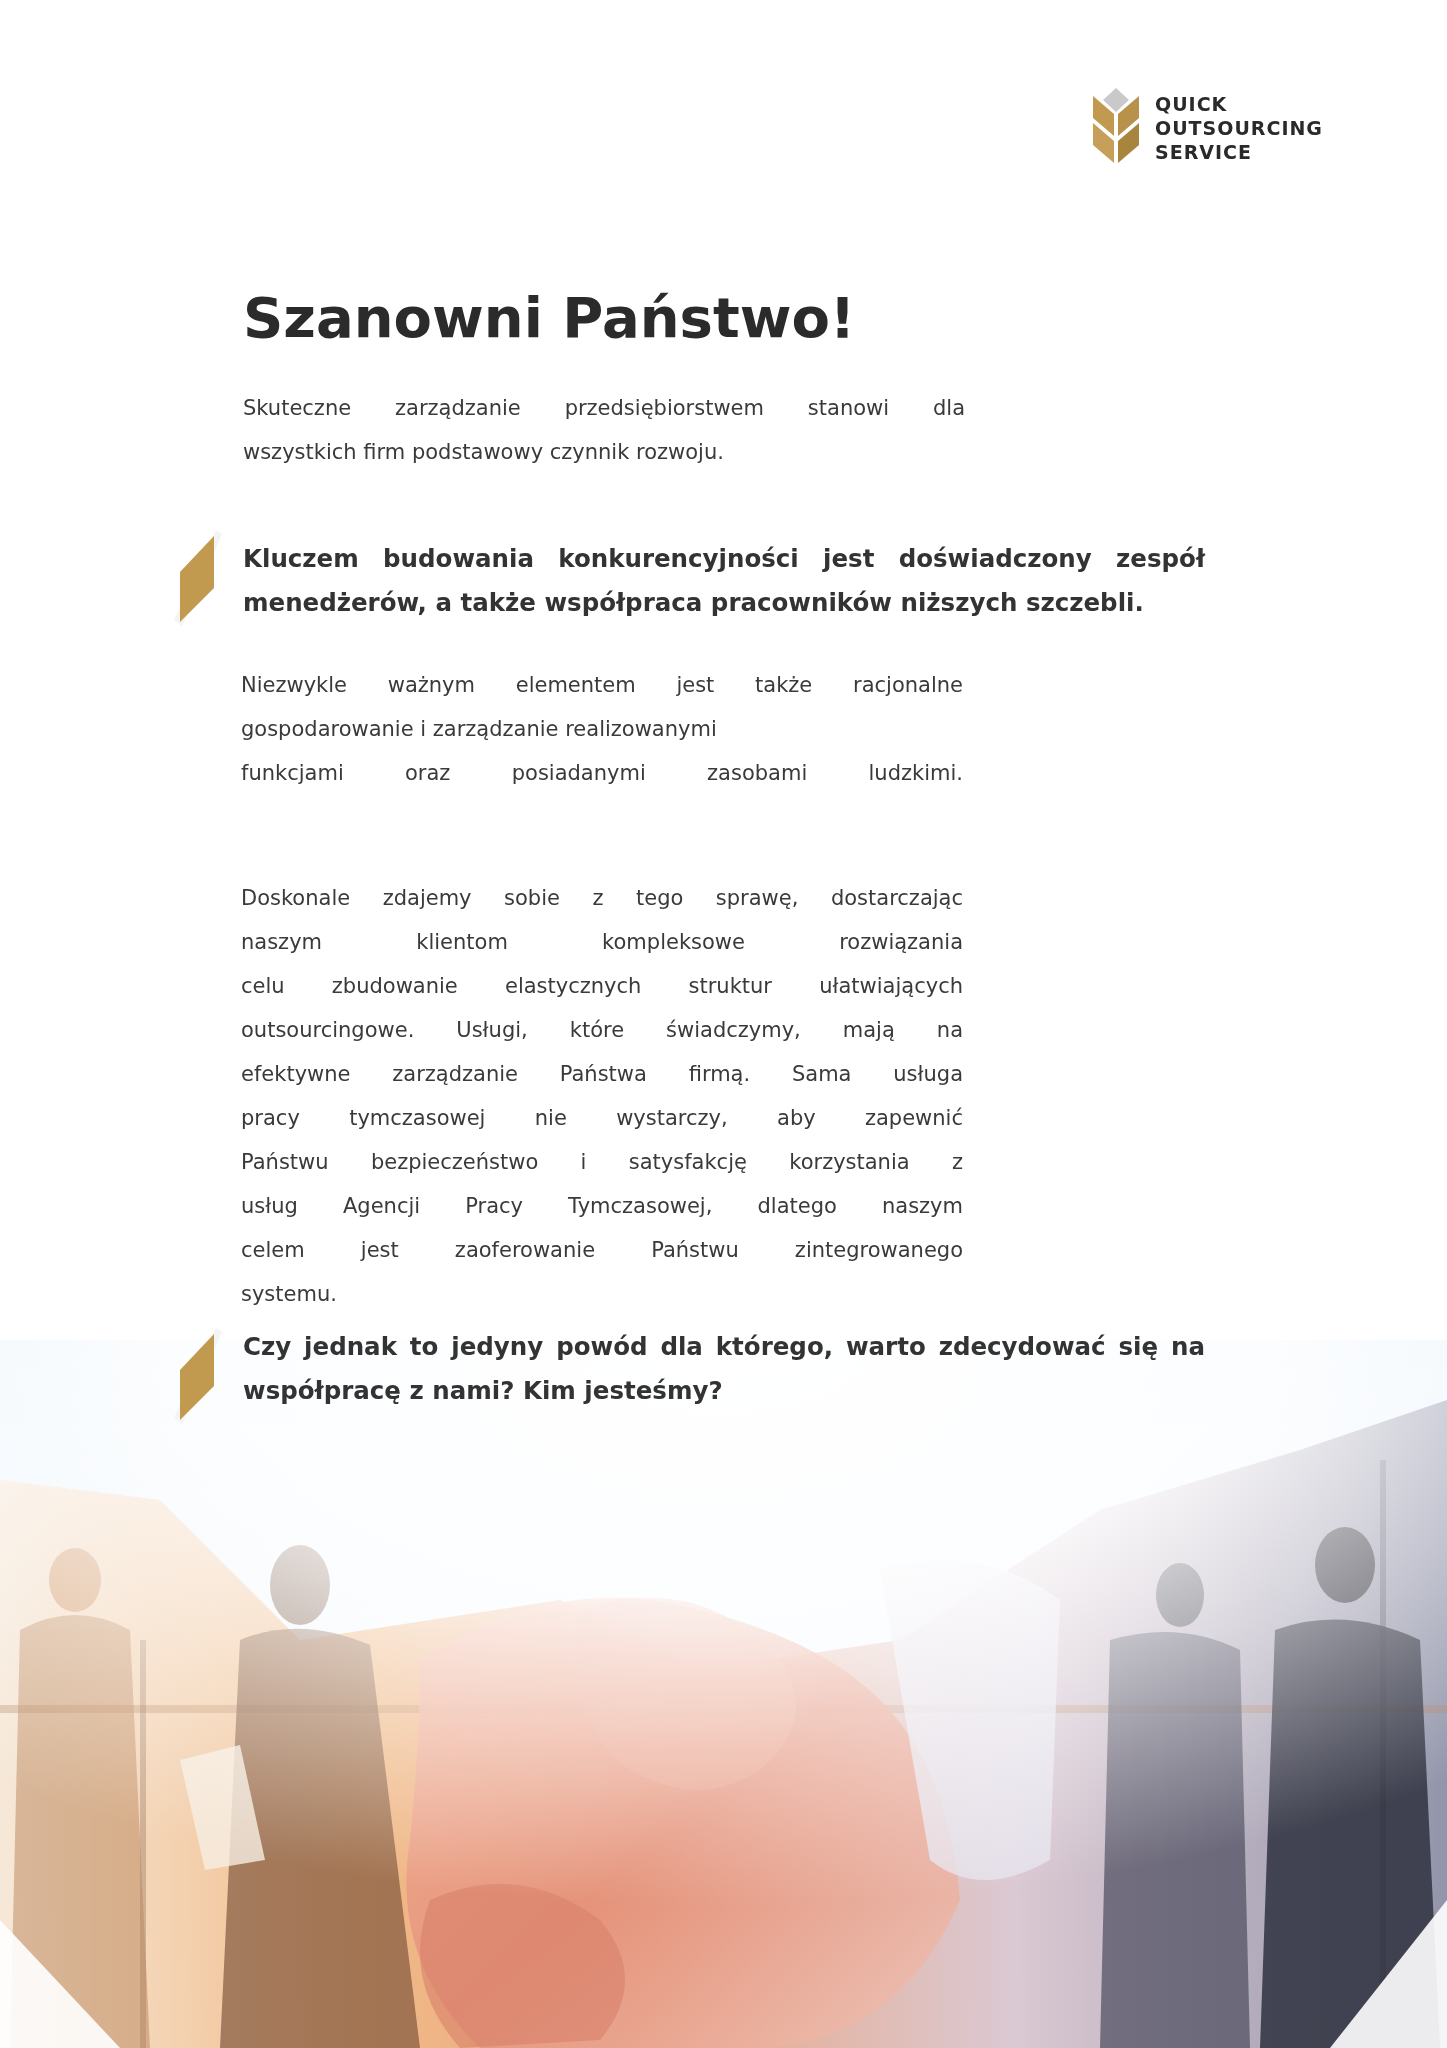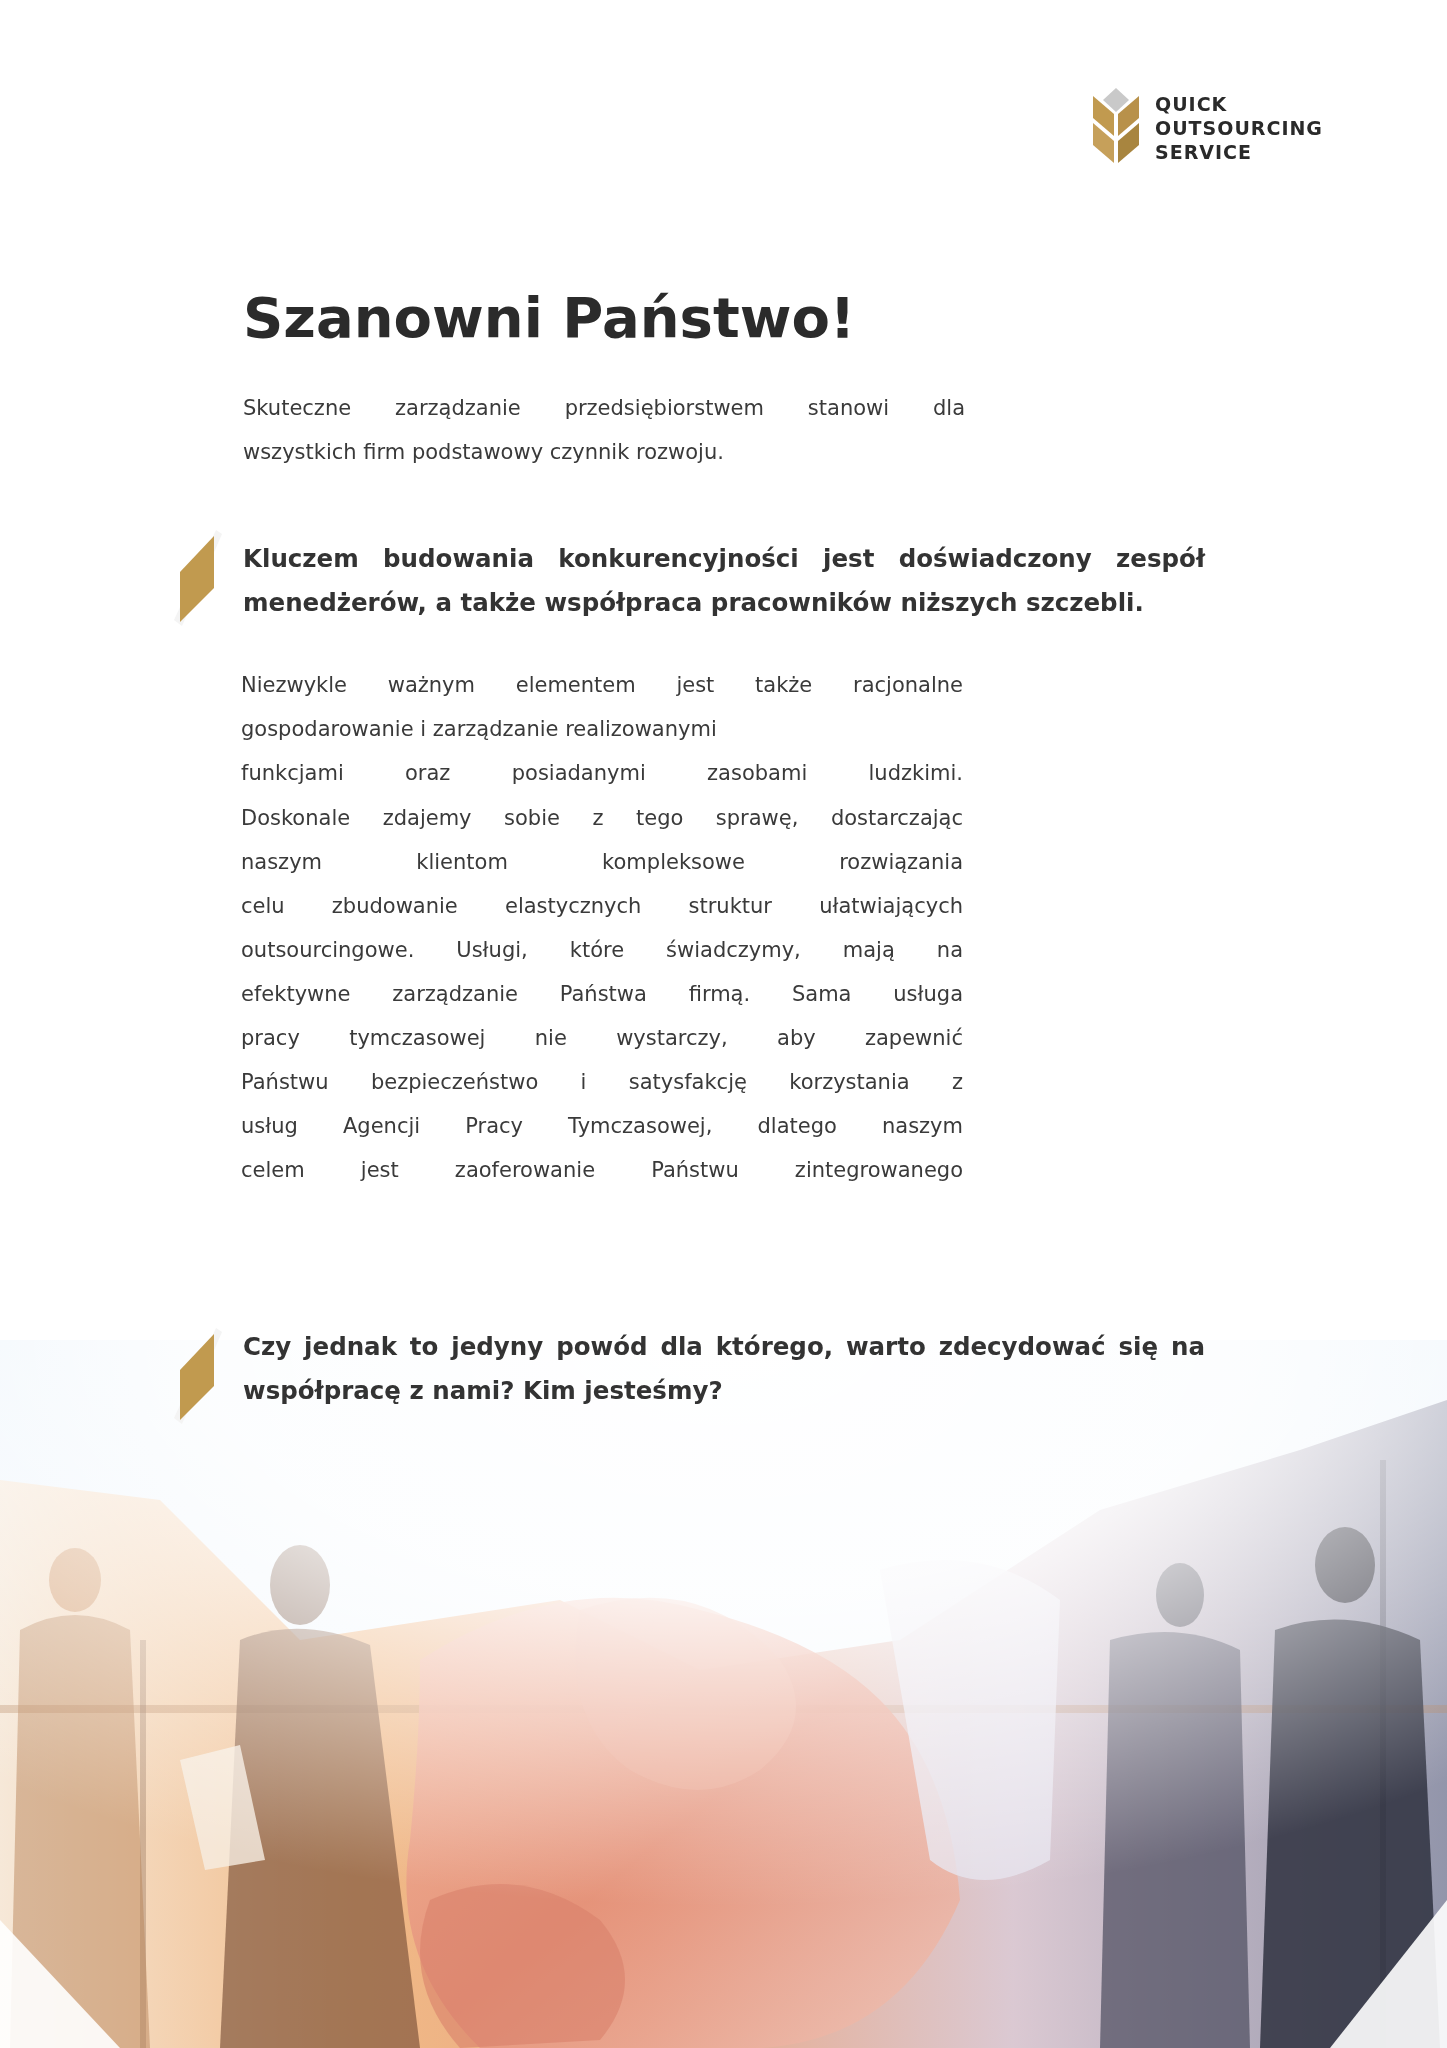--- a/index.html
+++ b/index.html
@@ -19,7 +19,7 @@
     .para { position: absolute; font-size: 21px; line-height: 44px; color: #3a3a3a; text-align: justify; }
     .para-intro { left: 243px; top: 386px; width: 722px; }
     .para-2 { left: 241px; top: 663px; width: 722px; }
-    .para-3 { left: 241px; top: 796px; width: 722px; }
+    .para-3 { left: 241px; top: 876px; width: 722px; }
 
     .para .line { display: block; text-align: justify; text-align-last: justify; white-space: nowrap; }
     .para .line.last { text-align-last: left; }

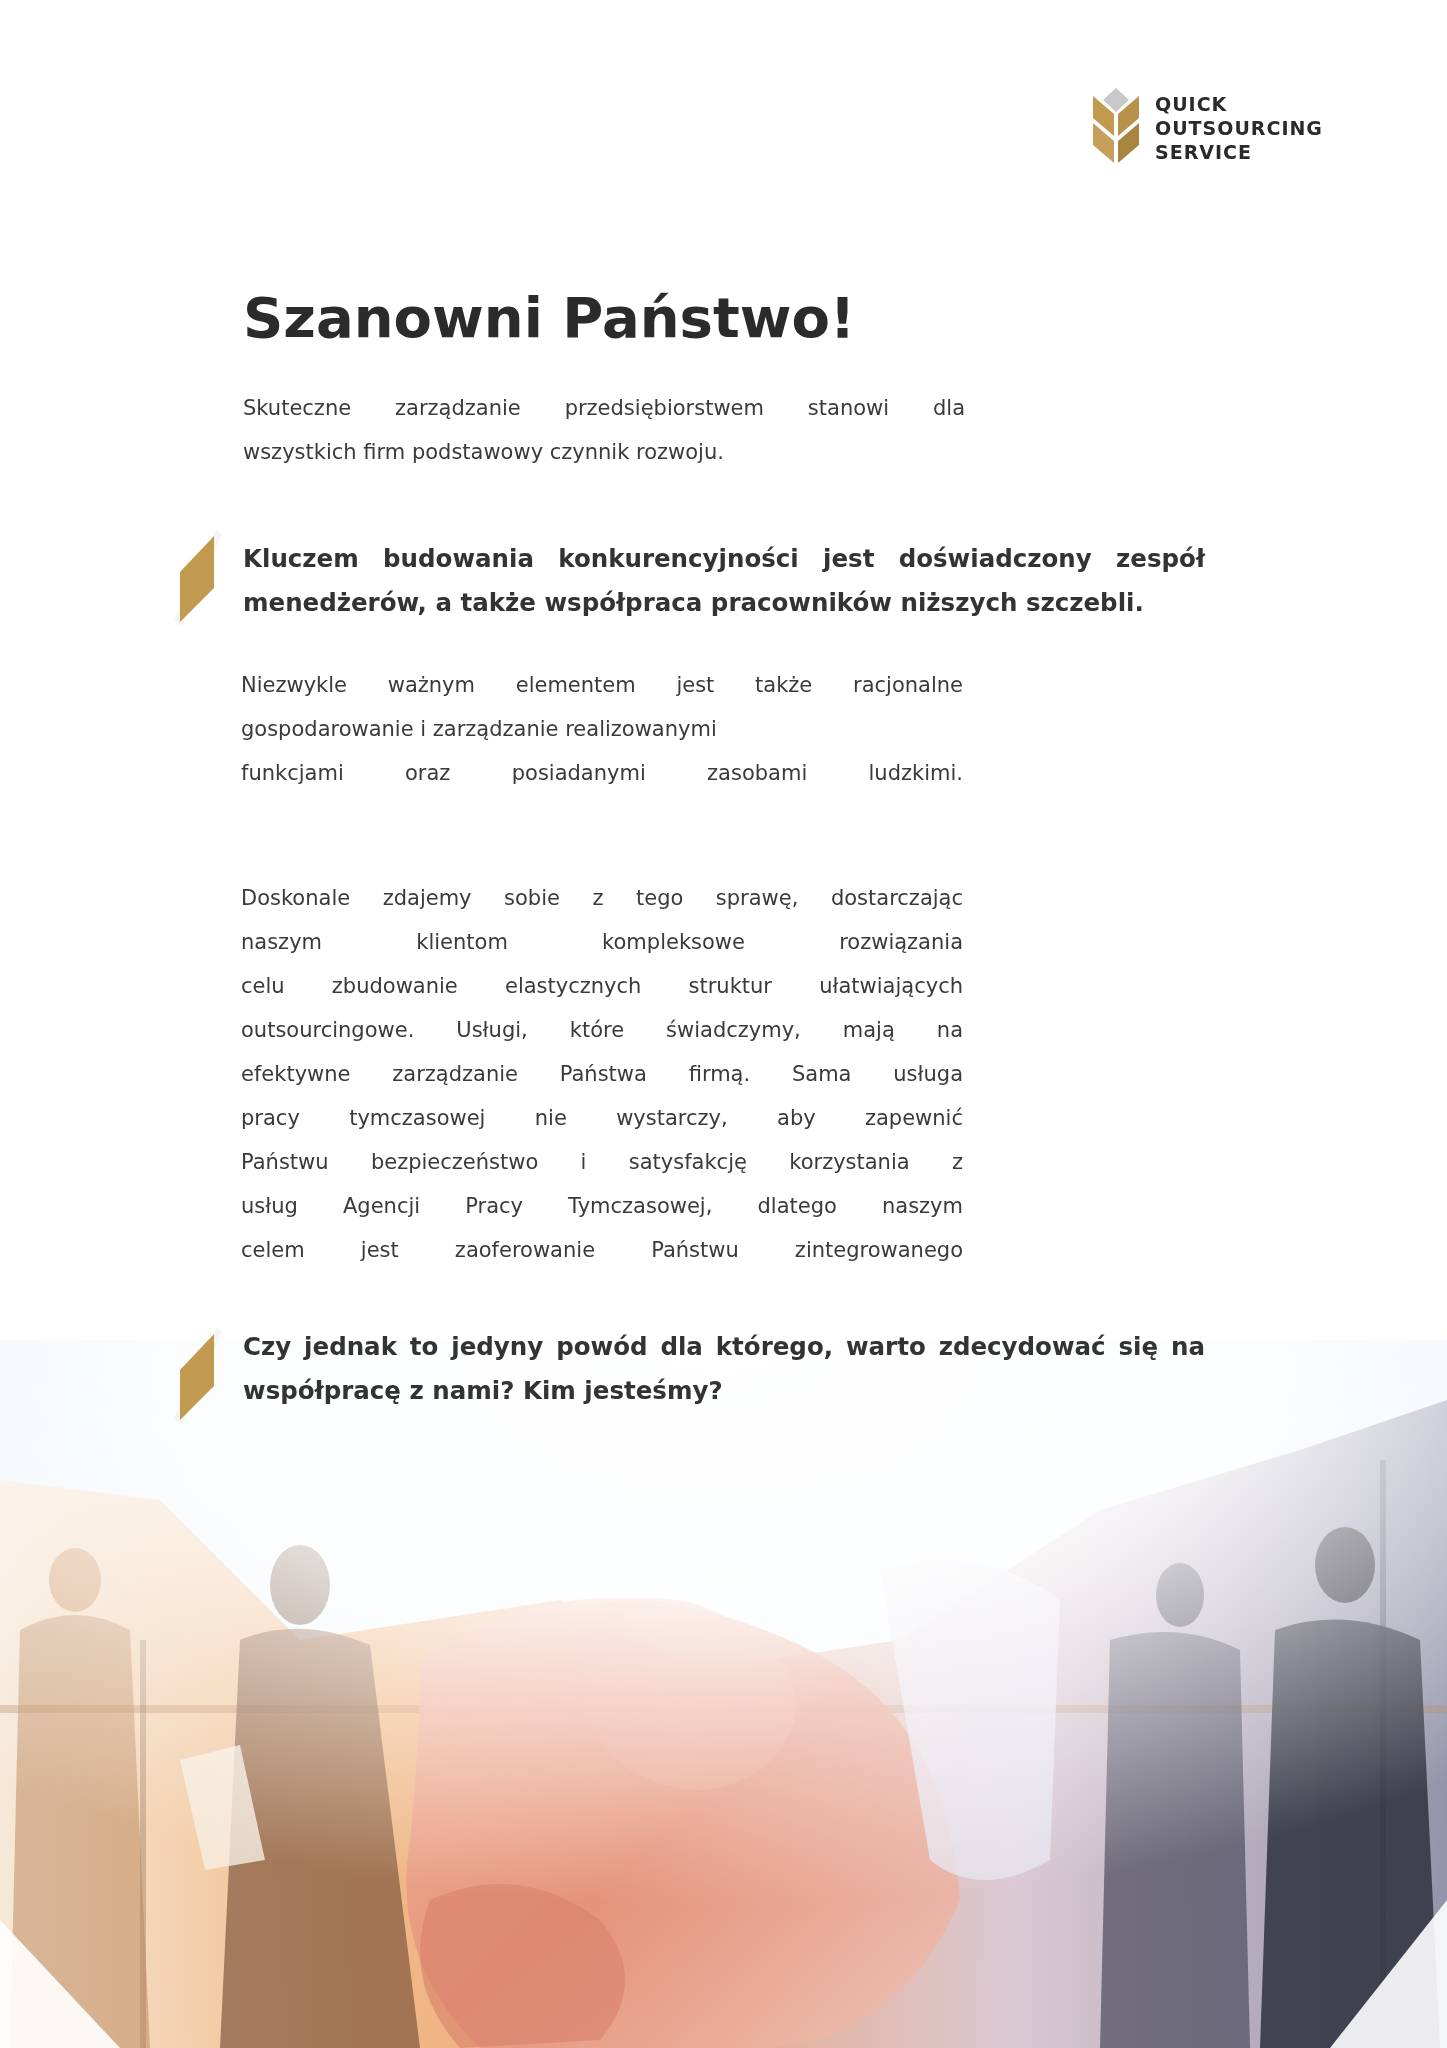--- a/index.html
+++ b/index.html
@@ -88,6 +88,7 @@
   <span class="line">Państwu bezpieczeństwo i satysfakcję korzystania z</span>
   <span class="line">usług Agencji Pracy Tymczasowej, dlatego naszym</span>
   <span class="line">celem jest zaoferowanie Państwu zintegrowanego</span>
+  <span class="line last">systemu.</span>
 </div>
 
 <div class="hero">

